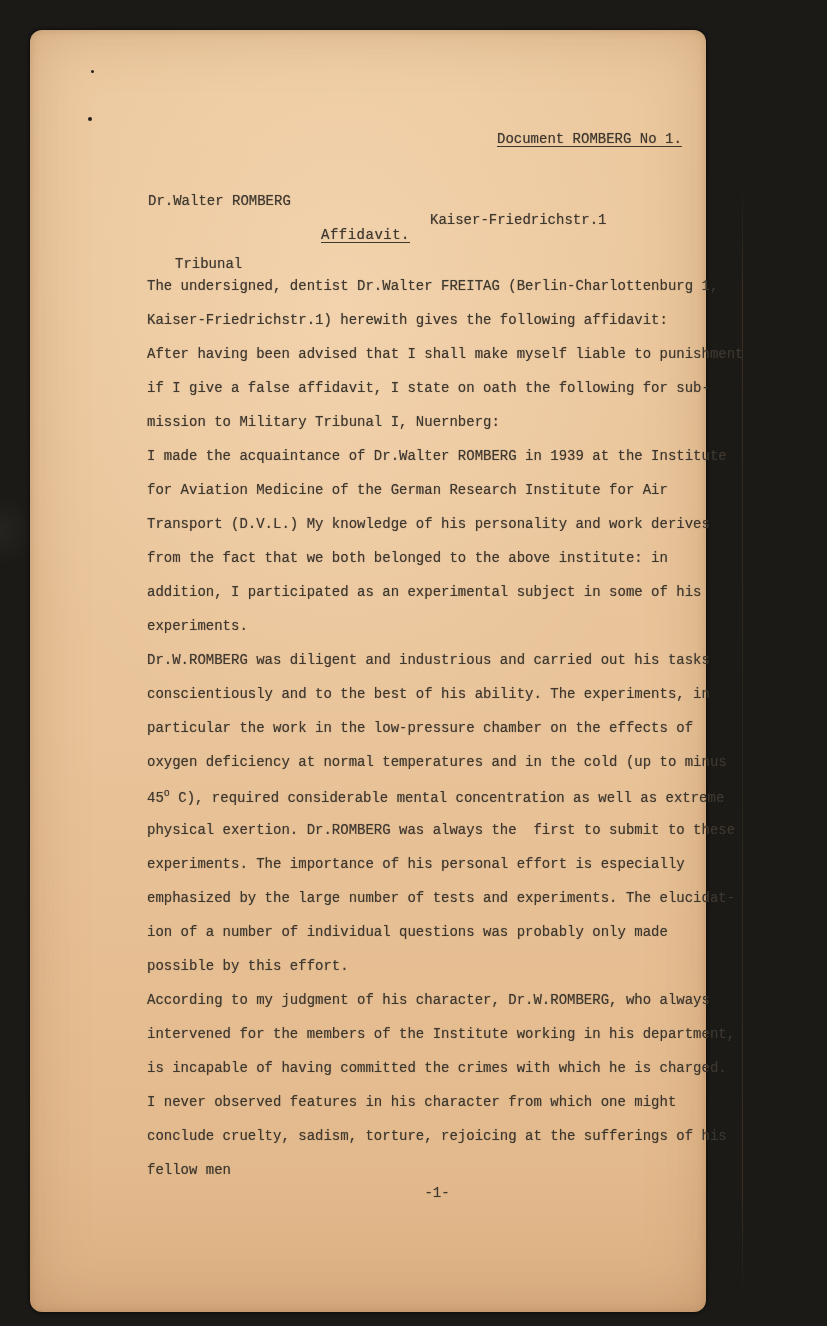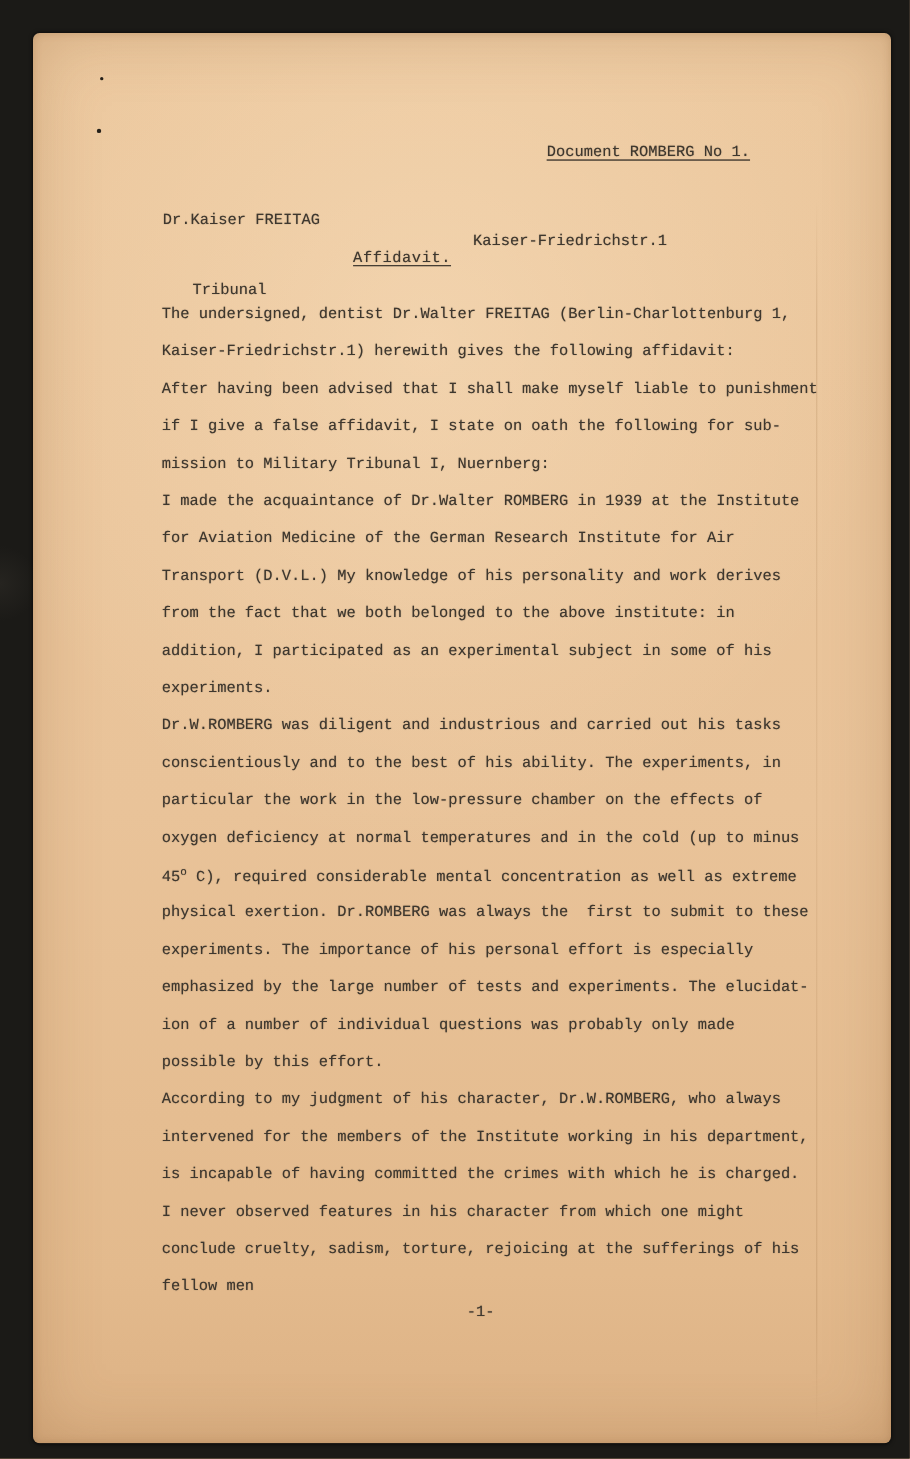--- a/index.html
+++ b/index.html
@@ -25,9 +25,9 @@
     position: absolute;
     left: 30px;
     top: 30px;
-    width: 780px;
+    width: 676px;
     height: 1282px;
-    border-radius: 6px;
+    border-radius: 12px;
     background:
       radial-gradient(ellipse 90% 60% at 46% 22%, rgba(255,235,205,0.35) 0%, rgba(255,235,205,0) 60%),
       linear-gradient(180deg, #ecc89e 0%, #e9c399 55%, #e3ba8d 88%, #dcb184 100%),

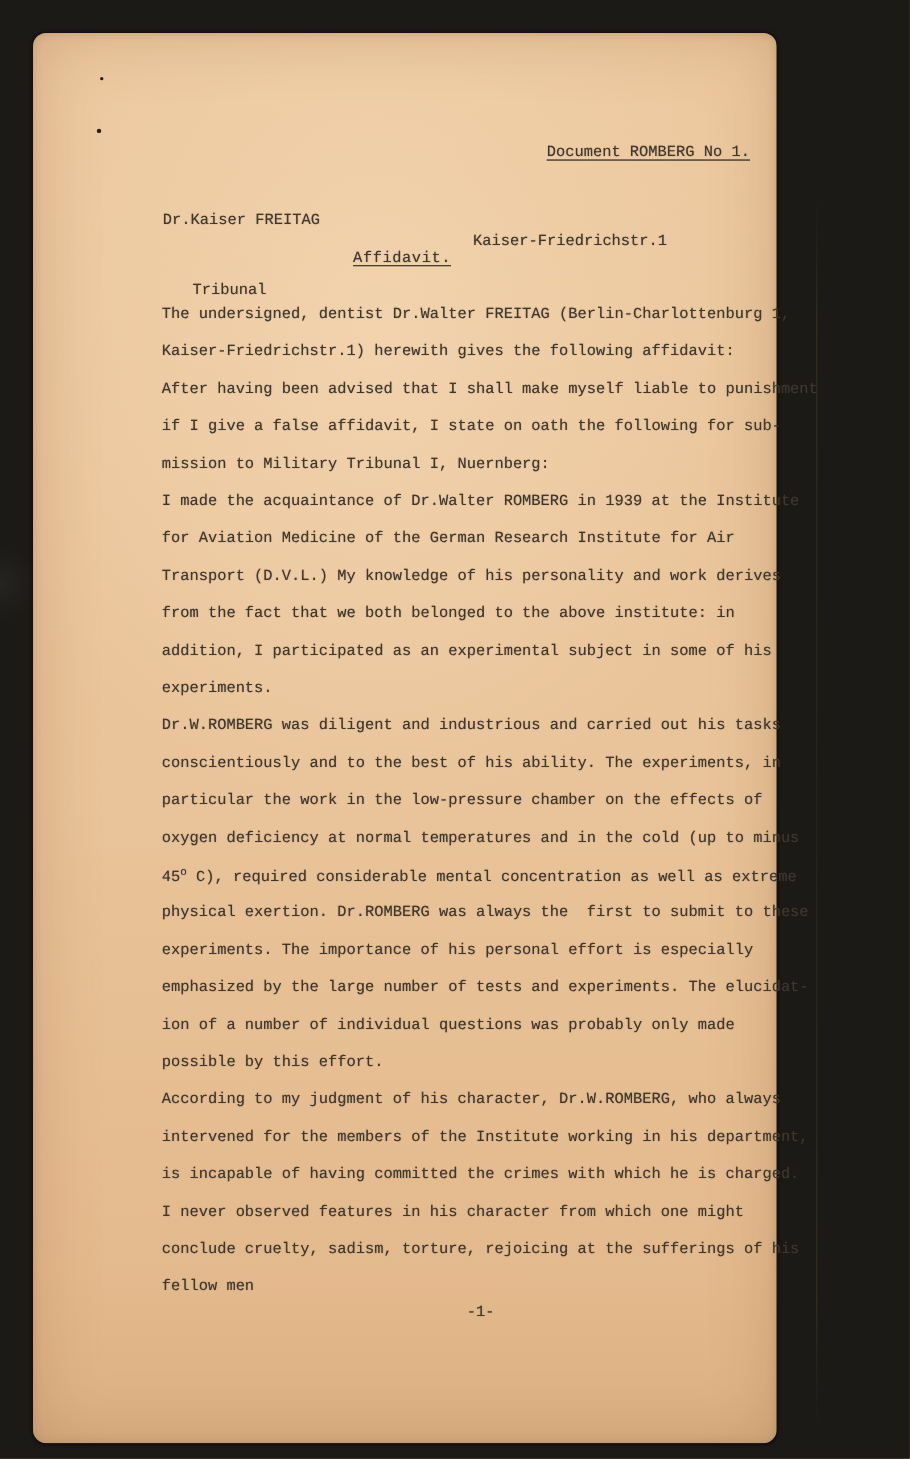--- a/index.html
+++ b/index.html
@@ -136,7 +136,7 @@
     <div class="doc-label ink">Document ROMBERG No 1.</div>
 
     <div class="sender ink">
-      <div>Dr.Kaiser FREITAG</div>
+      <div>Dr.Walter ROMBERG</div>
       <div class="indent">Tribunal</div>
     </div>
 

